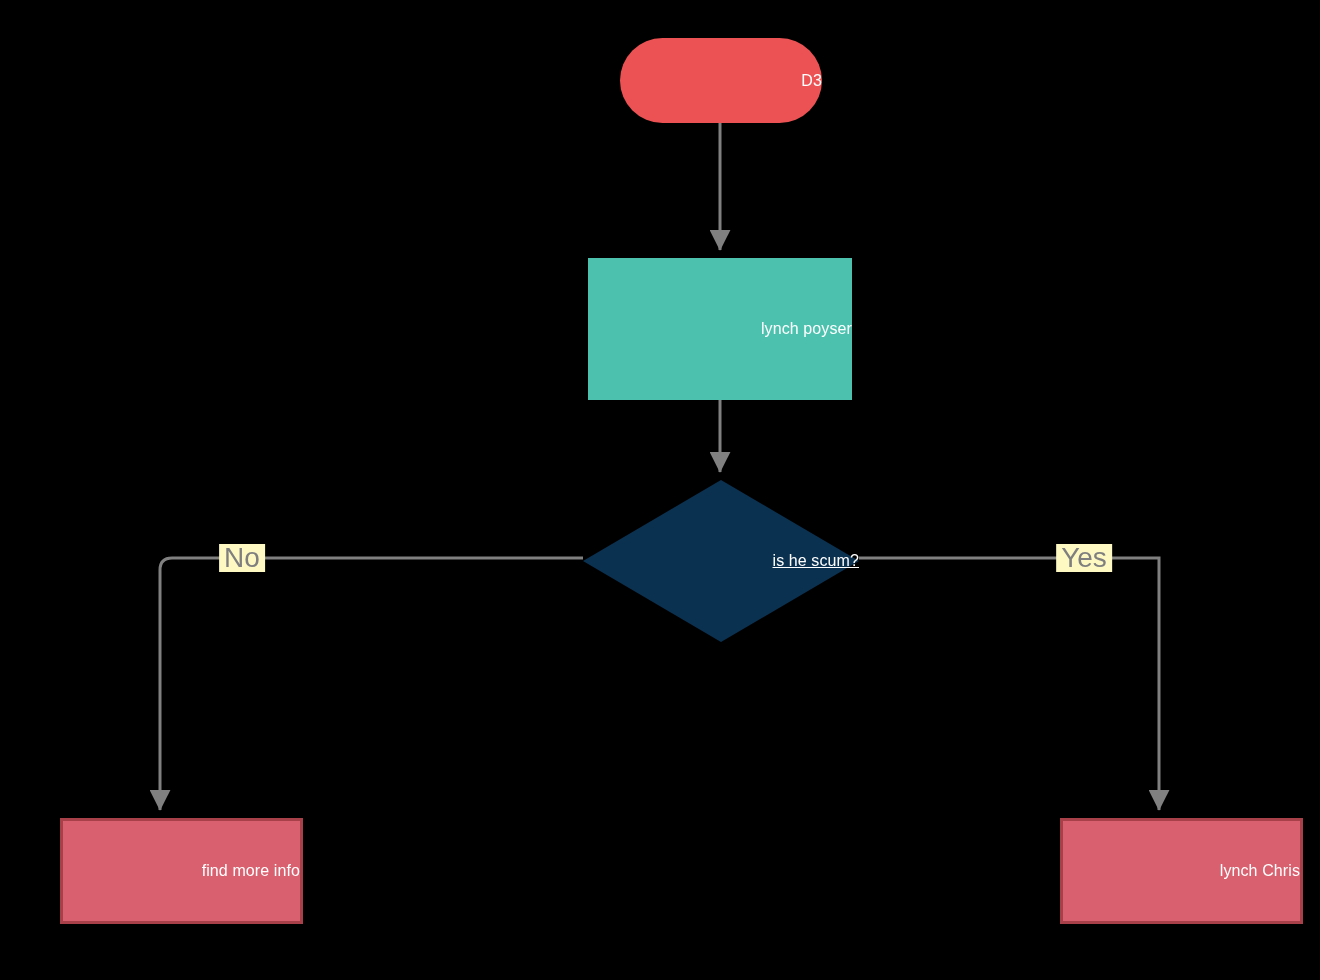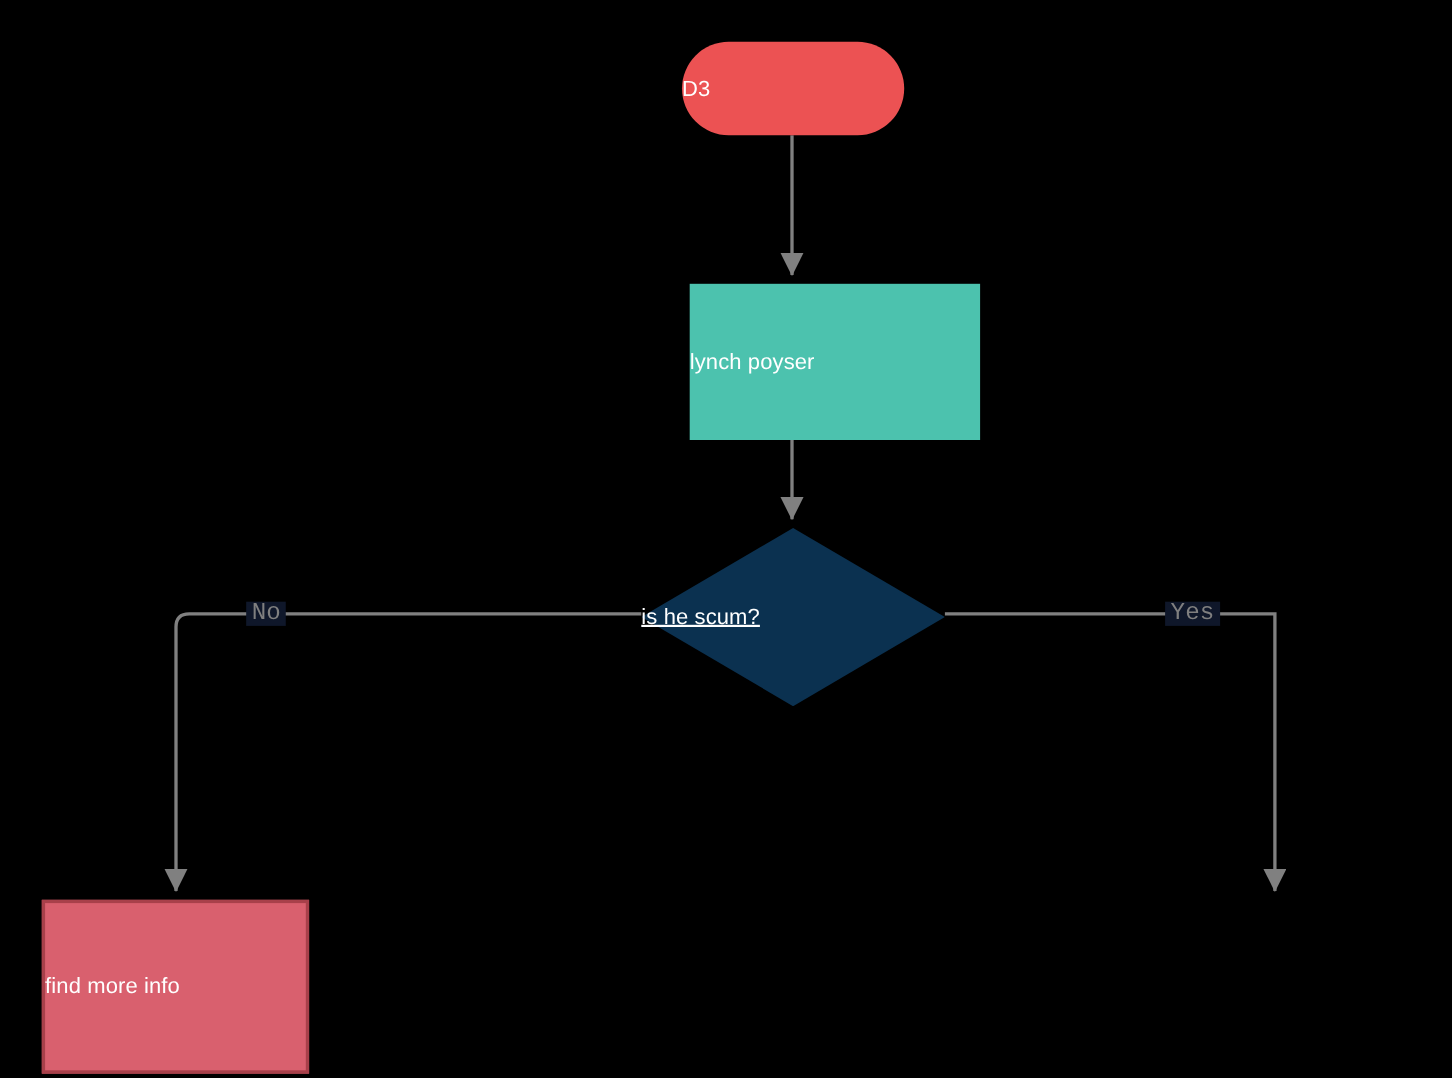--- a/index.html
+++ b/index.html
@@ -32,10 +32,10 @@
     position: absolute;
     display: flex;
     align-items: center;
-    justify-content: flex-start;
+    justify-content: flex-end;
     box-sizing: border-box;
     color: #ffffff;
-    font-size: 20px;
+    font-size: 16px;
     font-weight: 400;
     line-height: 1;
     letter-spacing: 0.1px;

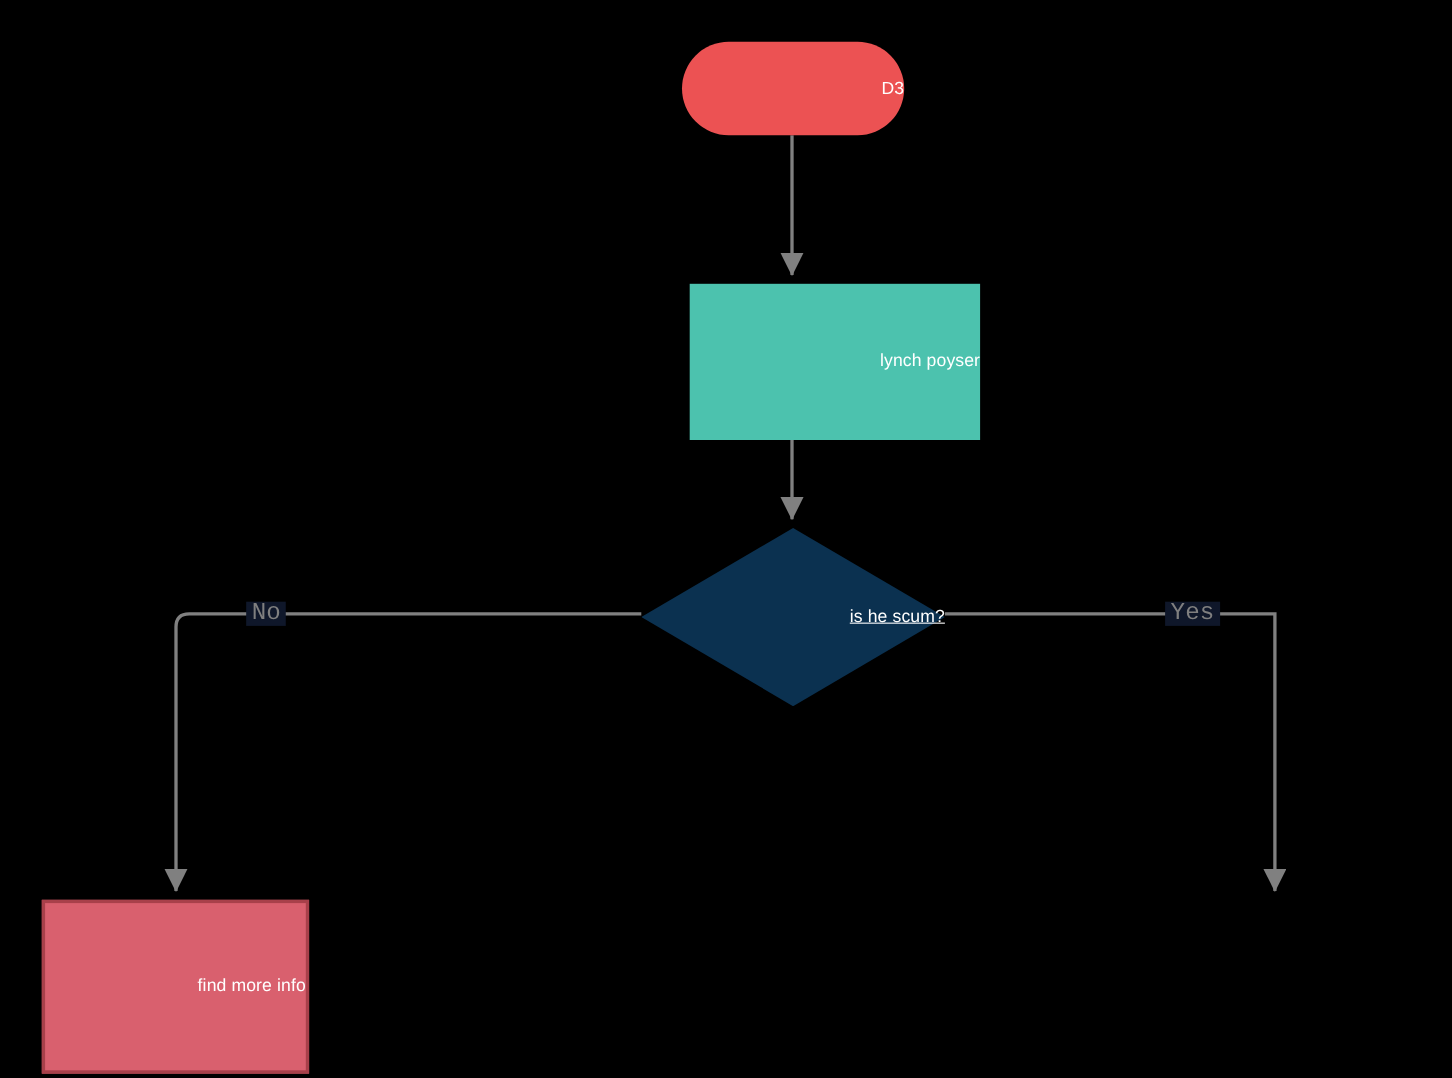--- a/index.html
+++ b/index.html
@@ -60,7 +60,6 @@
     width: 264px;
     height: 142px;
     background: #4cc2ae;
-    margin-left: 39px;
   }
 
   

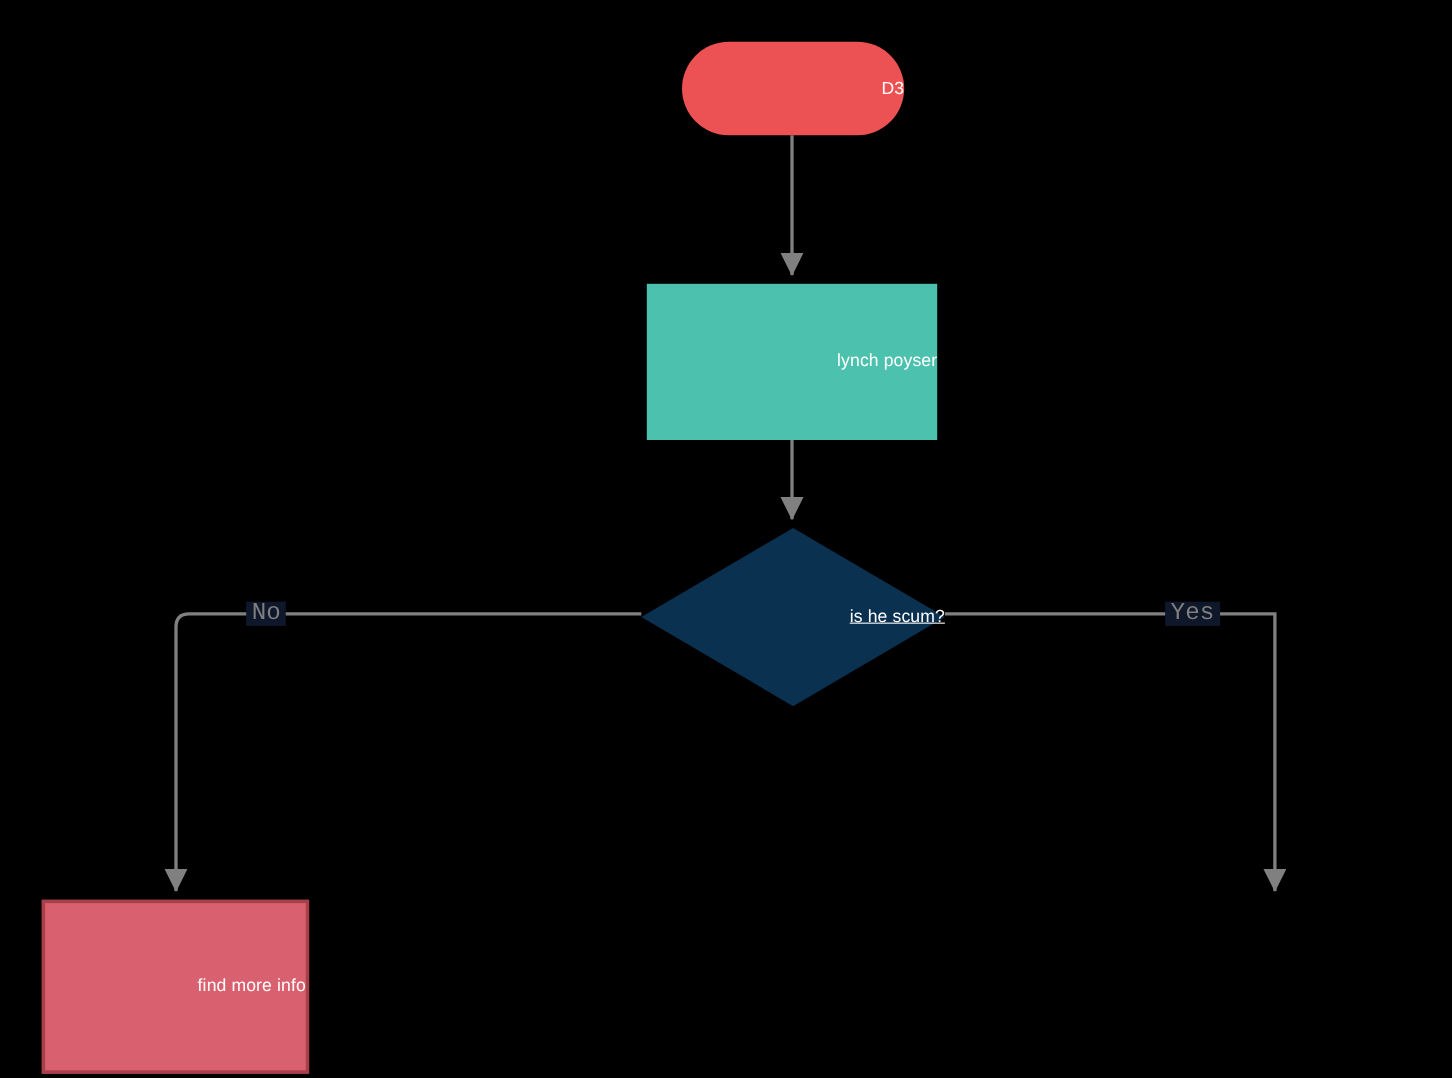--- a/index.html
+++ b/index.html
@@ -99,11 +99,11 @@
   .edge-label {
     position: absolute;
     color: #7f7f7f;
-    font-size: 22px;
-    font-family: Liberation Mono, monospace;
+    font-size: 28px;
+    font-family: Liberation Sans, sans-serif;
     line-height: 1;
     white-space: nowrap;
-    background: #0f172a;
+    background: #fef9c3;
     padding: 0 5px;
     transform: translate(-50%, -50%);
   }

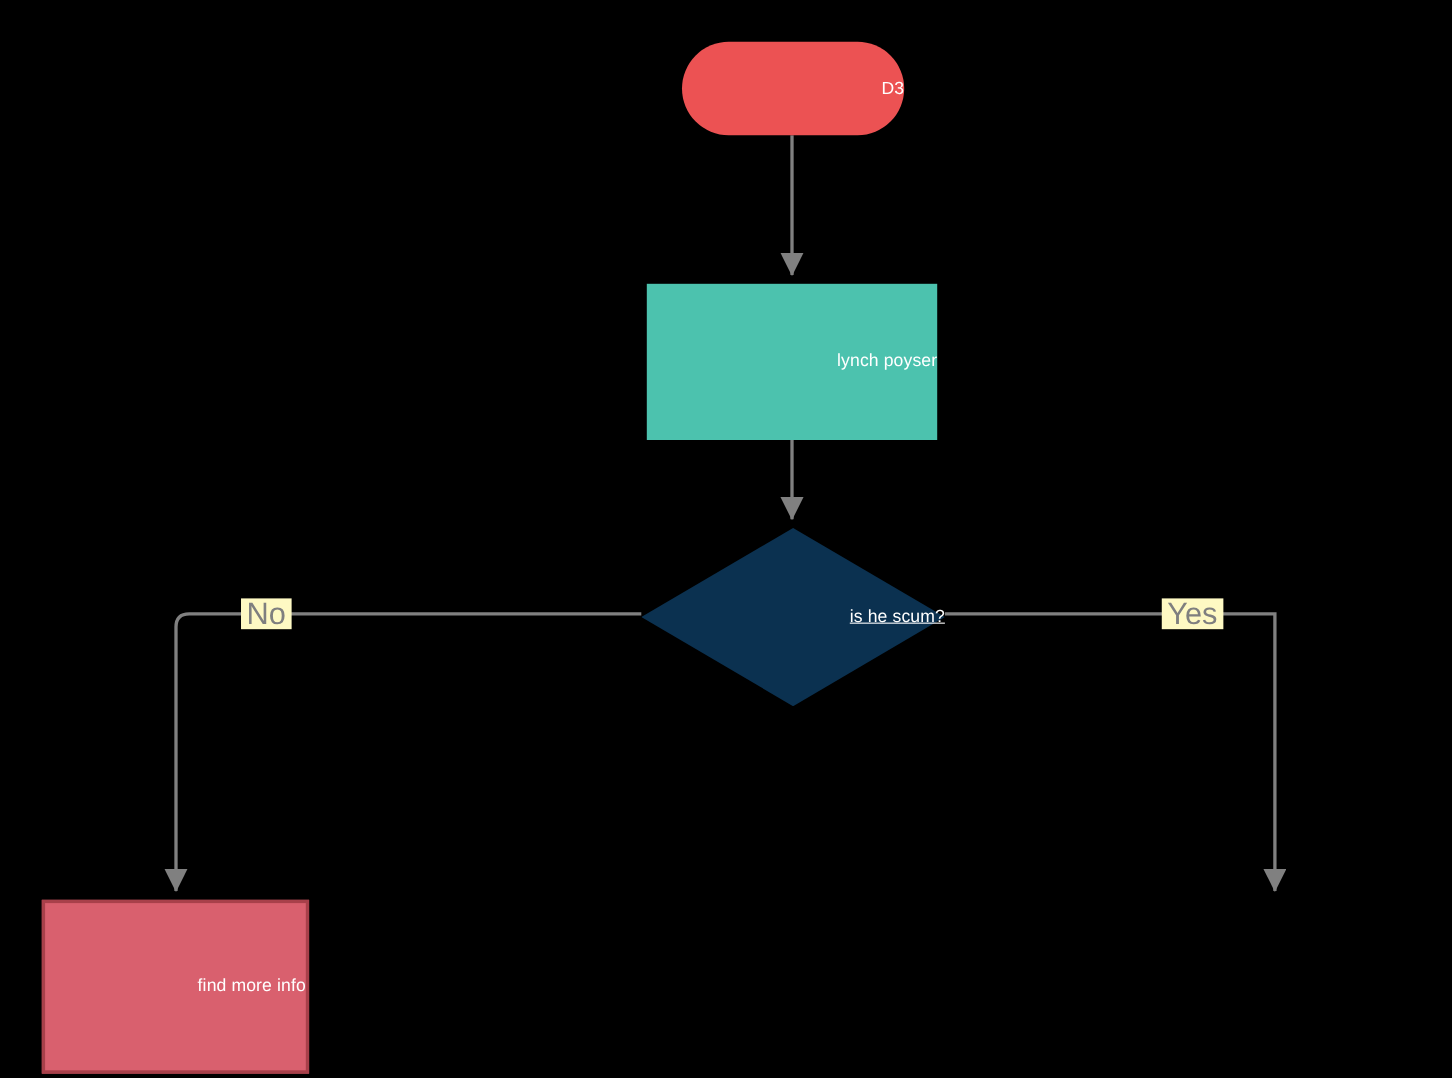--- a/index.html
+++ b/index.html
@@ -88,9 +88,10 @@
   
   .node-terminal {
     width: 243px;
-    height: 158px;
+    height: 106px;
     background: #d9606e;
     border: 3px solid #a8404a;
+    margin-left: 22px;
   }
   .node-terminal-left  { left: 38px;   top: 818px; }
   .node-terminal-right { left: 1038px; top: 818px; }

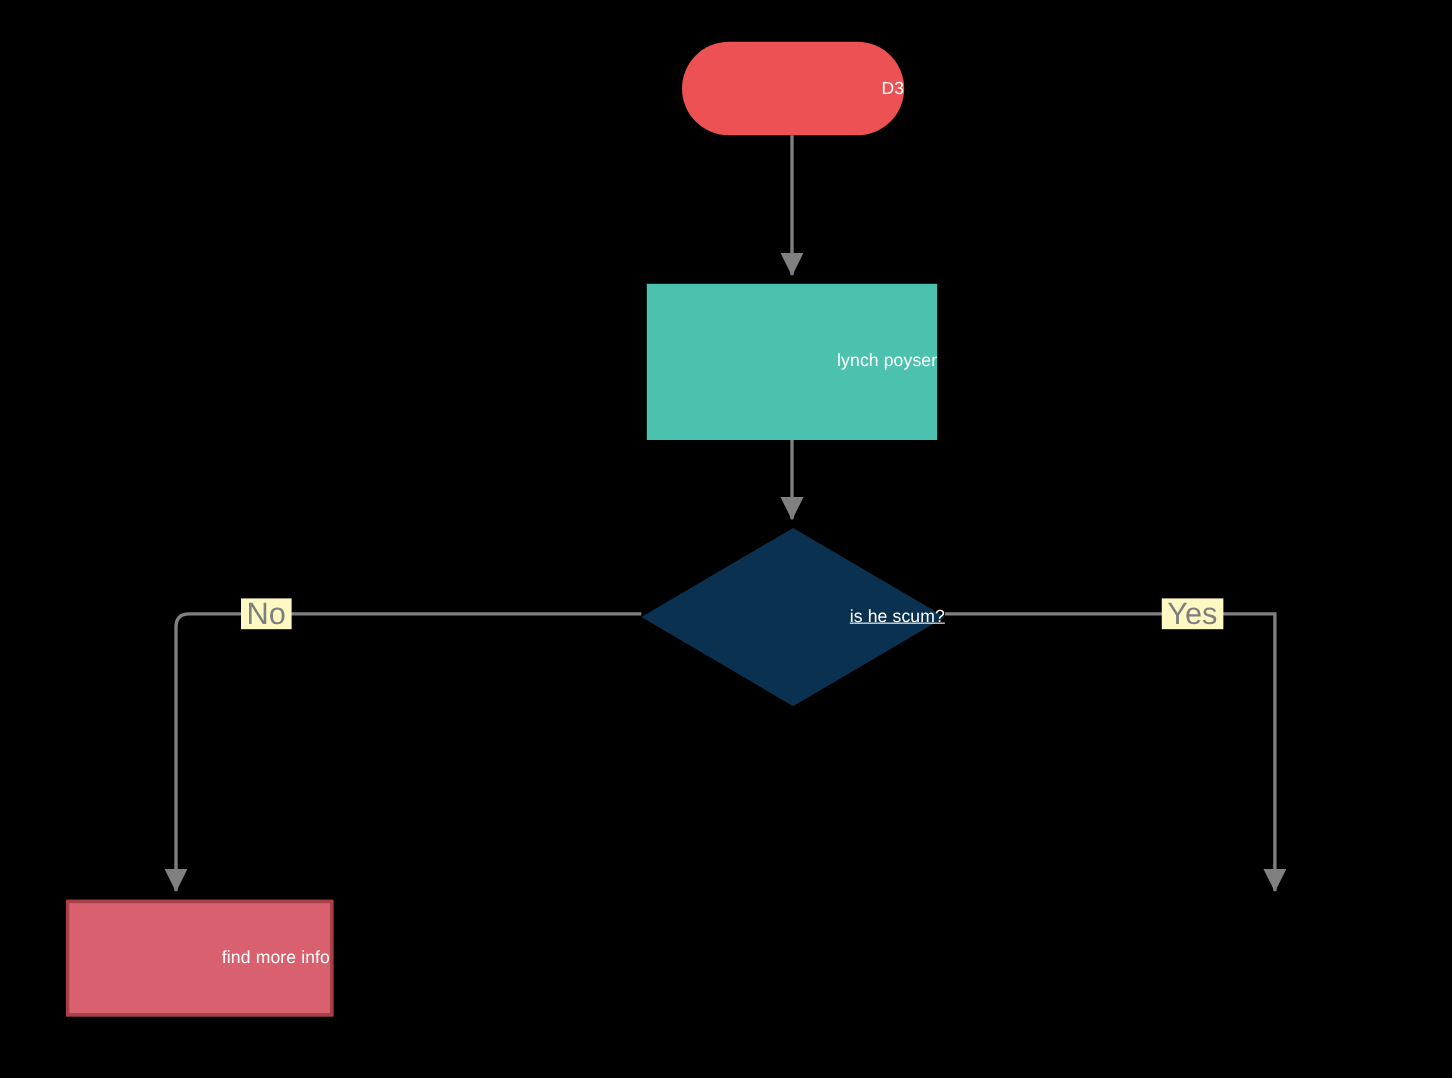--- a/index.html
+++ b/index.html
@@ -149,6 +149,9 @@
     <span class="node-label">find more info</span>
   </div>
 
+  <div class="node node-terminal node-terminal-right">
+    <span class="node-label">lynch Chris</span>
+  </div>
 
   <div class="edge-label edge-label-no">No</div>
 

